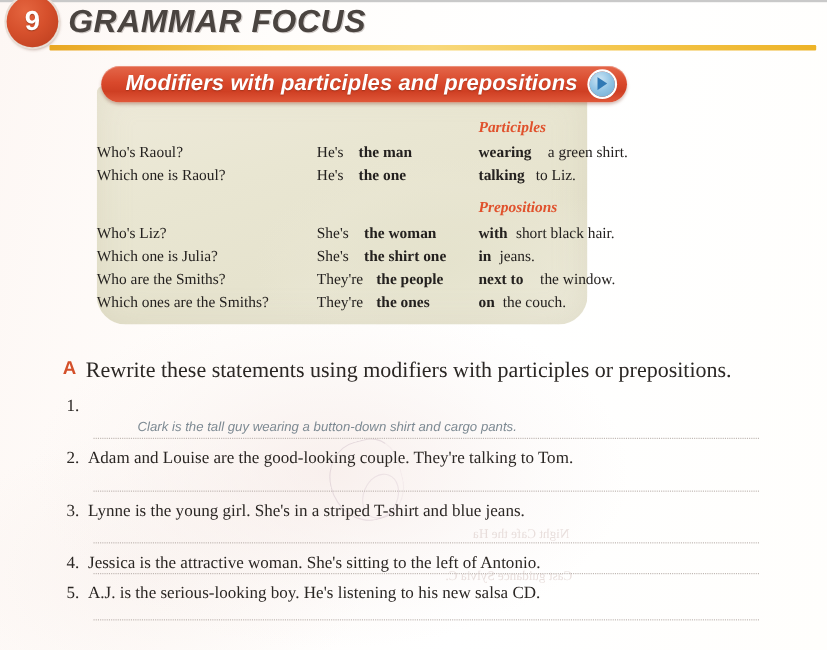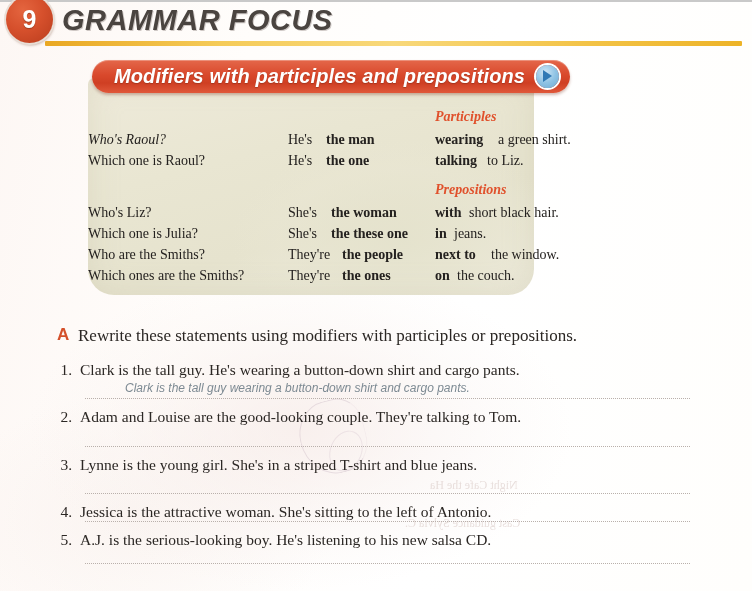--- a/index.html
+++ b/index.html
@@ -200,7 +200,7 @@
     <div class="gr-col-head" style="left:347px; top:31px;">Participles</div>
 
     <div class="gr-row" style="left:0px; top:54px;">
-      <span style="position:absolute; left:0; top:0;font-style:italic;">Who's Raoul?</span>
+      <span style="position:absolute; left:0; top:0;">Who's Raoul?</span>
       <span style="position:absolute; left:200px; top:0;">He's </span>
       <span style="position:absolute; left:238px; top:0; font-weight:bold;">the man</span>
       <span style="position:absolute; left:347px; top:0; font-weight:bold;">wearing</span>

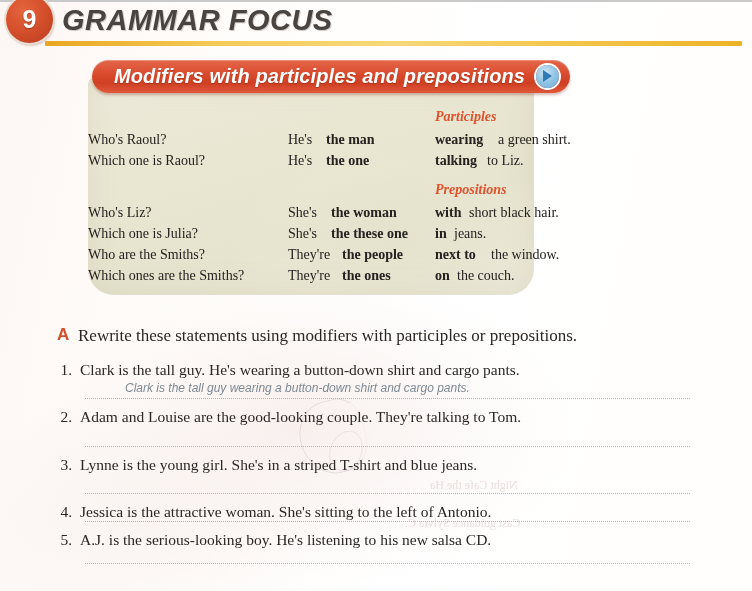--- a/index.html
+++ b/index.html
@@ -228,7 +228,7 @@
     <div class="gr-row" style="left:0px; top:148px;">
       <span style="position:absolute; left:0; top:0;">Which one is Julia?</span>
       <span style="position:absolute; left:200px; top:0;">She's </span>
-      <span style="position:absolute; left:243px; top:0; font-weight:bold;">the these one</span>
+      <span style="position:absolute; left:243px; top:0; font-weight:bold;">the shirt one</span>
       <span style="position:absolute; left:347px; top:0; font-weight:bold;">in</span>
       <span style="position:absolute; left:366px; top:0;"> jeans.</span>
     </div>

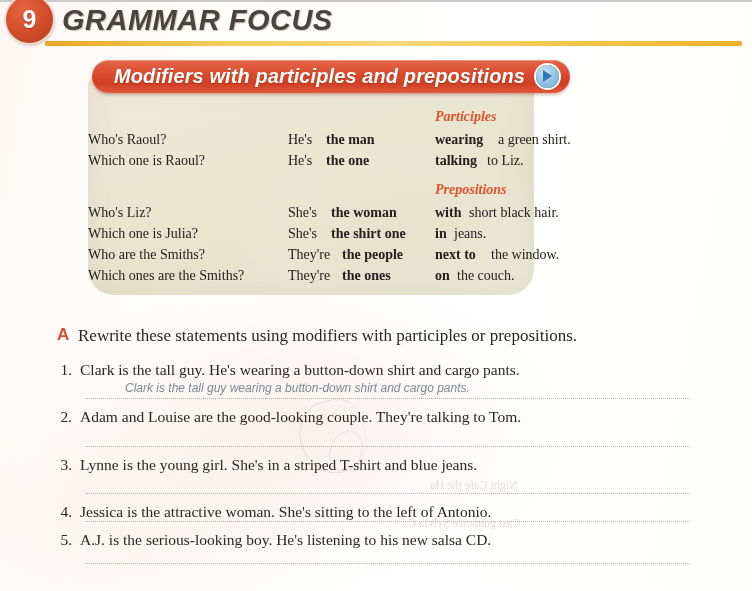--- a/index.html
+++ b/index.html
@@ -127,7 +127,7 @@
     position: absolute;
     left: 78px; top: 326px;
     font-family: "Liberation Serif", serif;
-    font-size: 17px;
+    font-size: 20px;
     color: #2b2724;
     white-space: nowrap;
   }

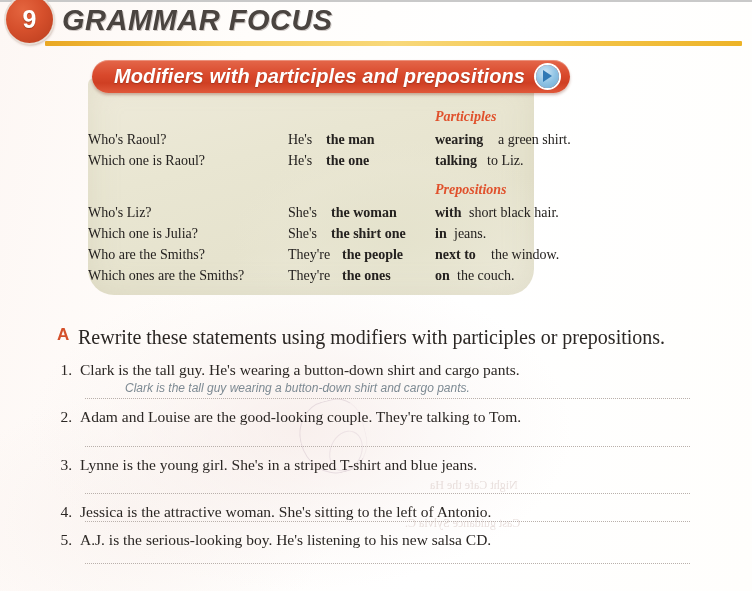--- a/index.html
+++ b/index.html
@@ -270,7 +270,6 @@
   <div class="ex-instruction">Rewrite these statements using modifiers with participles or prepositions.</div>
 
   <div class="ex-num" style="left:52px; top:361px;">1.</div>
-  <div class="ex-text" style="left:80px; top:361px;">Clark is the tall guy. He's wearing a button-down shirt and cargo pants.</div>
   <div class="ex-answer" style="left:92px; top:381px;">Clark is the tall guy wearing a button-down shirt and cargo pants.</div>
   <div class="ex-line" style="left:85px; top:398px; width:605px;"></div>
 

